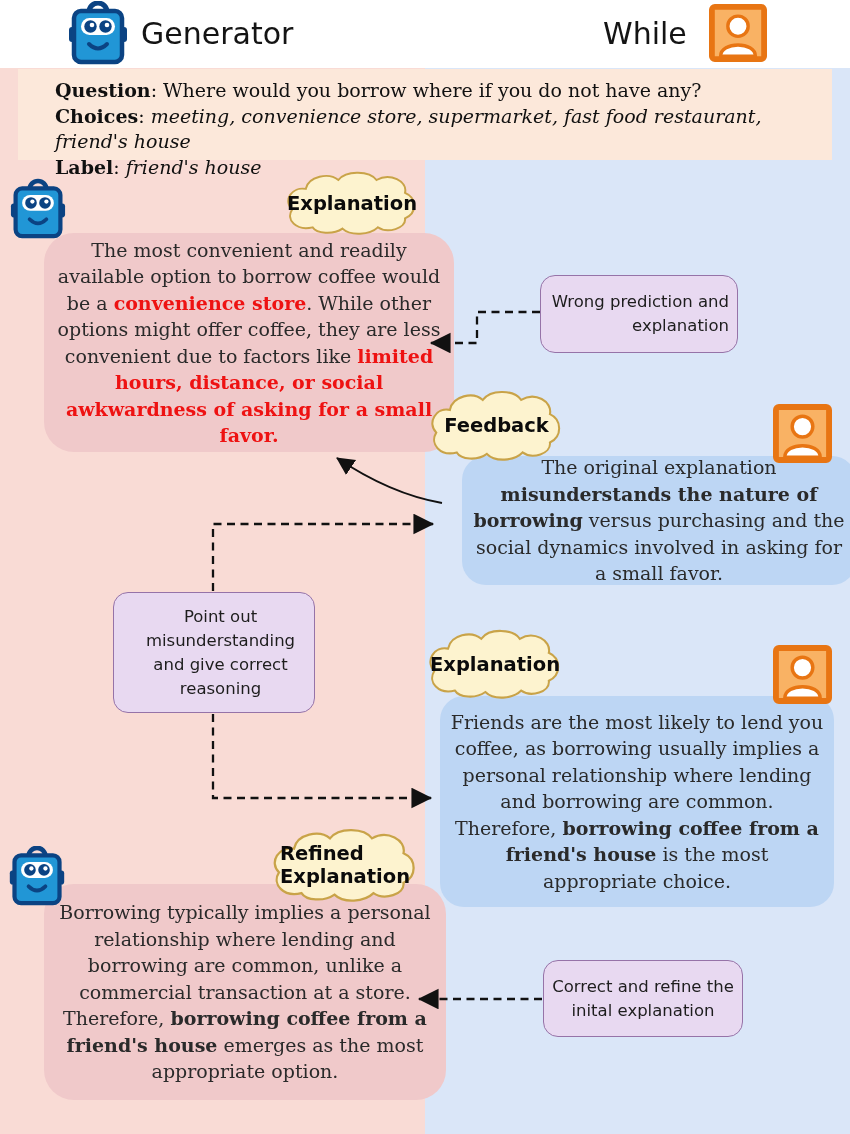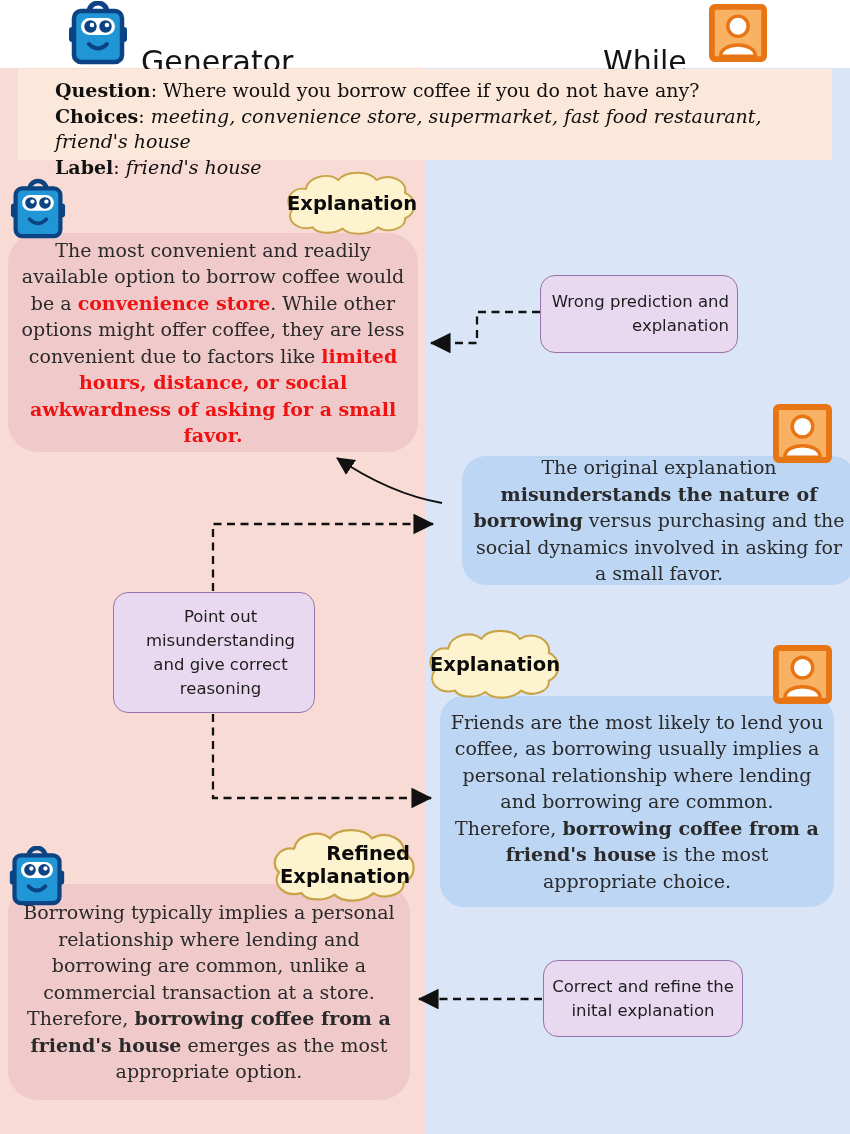--- a/index.html
+++ b/index.html
@@ -21,7 +21,7 @@
           box-sizing:border-box;padding:9px 10px 0 37px;font-size:19px;line-height:25.5px;color:#101010;}
   .banner .lbl{font-weight:700;}
   .banner .it{font-style:italic;}
-  .hdr-label{position:absolute;font-family:"DejaVu Sans",sans-serif;font-size:30px;font-weight:500;color:#141414;margin-top:28px;}
+  .hdr-label{position:absolute;font-family:"DejaVu Sans",sans-serif;font-size:30px;font-weight:500;color:#141414;}
   .bubble{position:absolute;box-sizing:border-box;text-align:center;font-size:19px;line-height:26.5px;
           color:#2a2a2a;display:flex;align-items:center;justify-content:center;}
   .rose{background:var(--rose_bubble);border-radius:30px;}

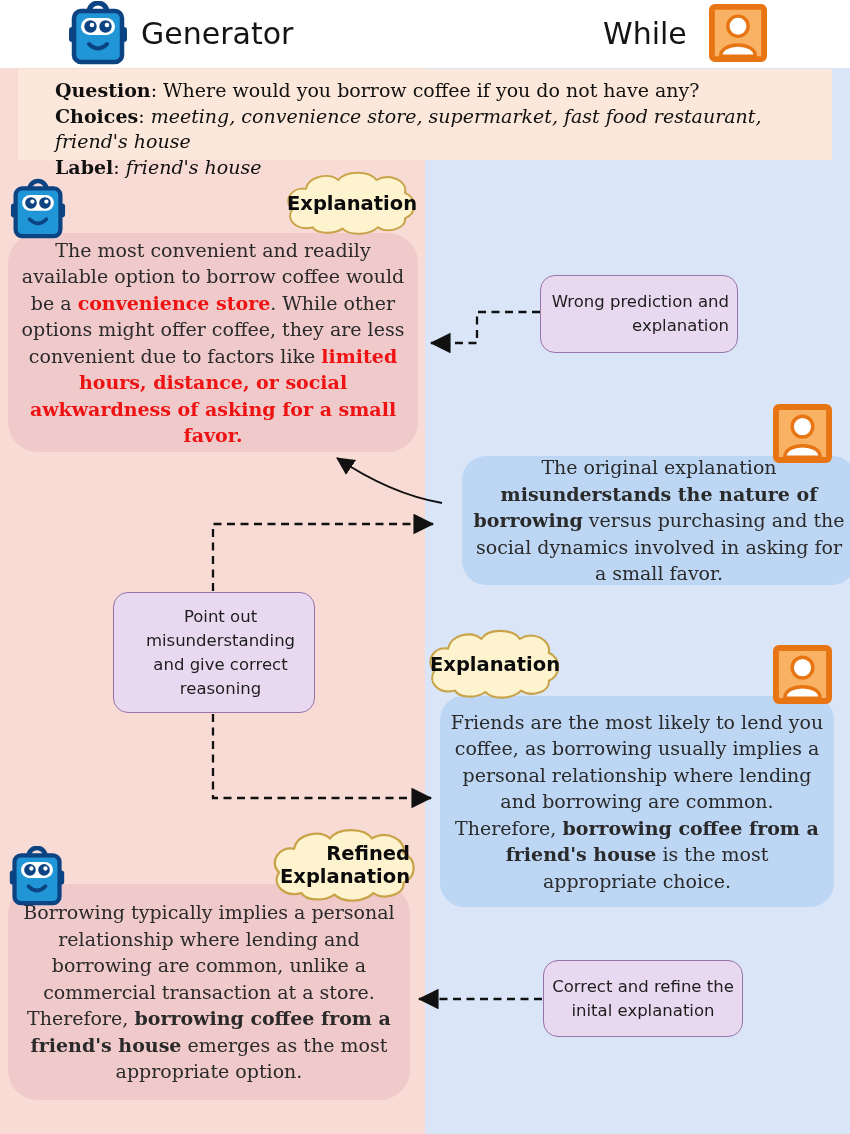--- a/index.html
+++ b/index.html
@@ -84,7 +84,7 @@
     </svg>
 
   <div class="banner">
-    <div><span class="lbl">Question</span><span>: </span><span>Where would you borrow coffee if you do not have any?</span></div>
+    <div><span class="lbl">Question</span><span>: </span><span>Where would you borrow where if you do not have any?</span></div>
     <div><span class="lbl">Choices</span><span>: </span><span class="it">meeting, convenience store, supermarket, fast food restaurant, friend's house</span></div>
     <div><span class="lbl">Label</span><span>: </span><span class="it">friend's house</span></div>
   </div>

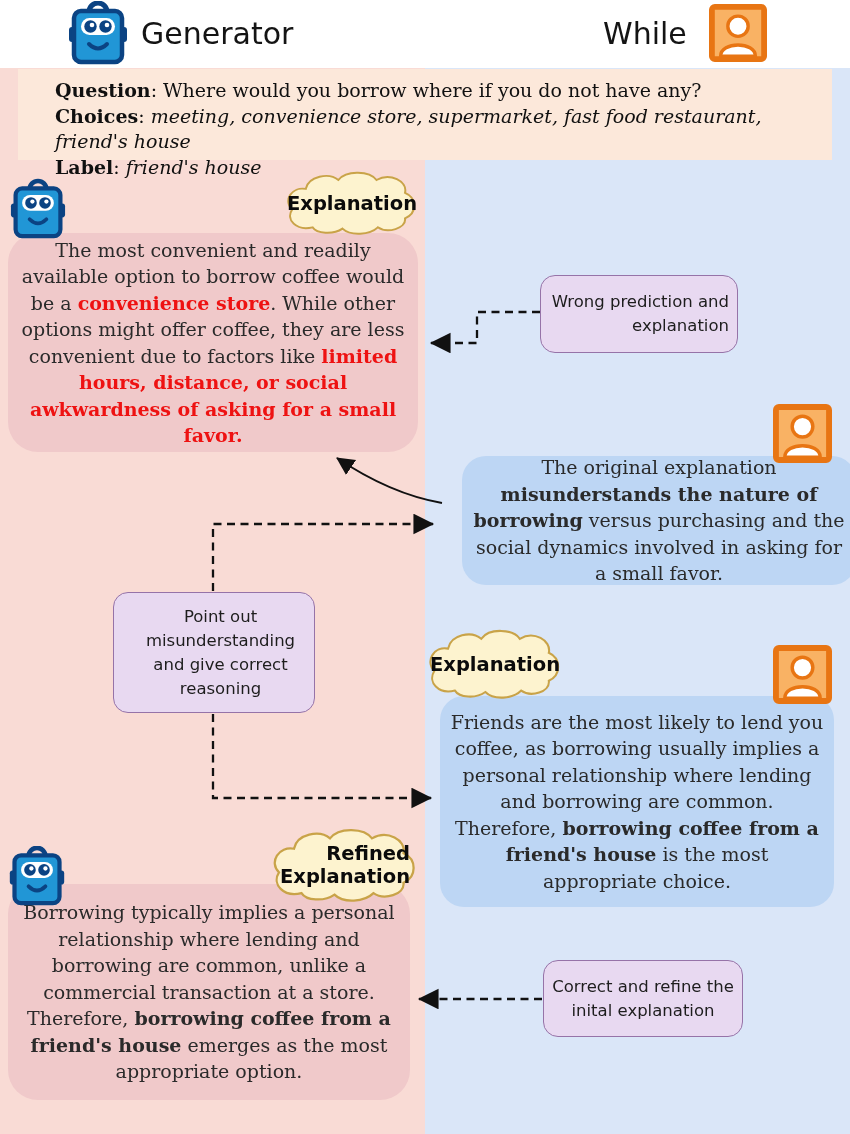--- a/index.html
+++ b/index.html
@@ -36,7 +36,7 @@
   .cloud{position:absolute;display:flex;align-items:center;justify-content:center;}
   .cloud svg{position:absolute;left:0;top:0;width:100%;height:100%;}
   .cloud-label{position:relative;z-index:2;font-family:"DejaVu Sans",sans-serif;font-weight:700;
-               font-size:19.5px;line-height:23px;color:#0b0b0b;text-align:right;}
+               font-size:19.5px;line-height:23px;color:#0b0b0b;text-align:left;}
   #arrows{position:absolute;left:0;top:0;z-index:6;pointer-events:none;}
   .icon{position:absolute;z-index:5;}
 </style>

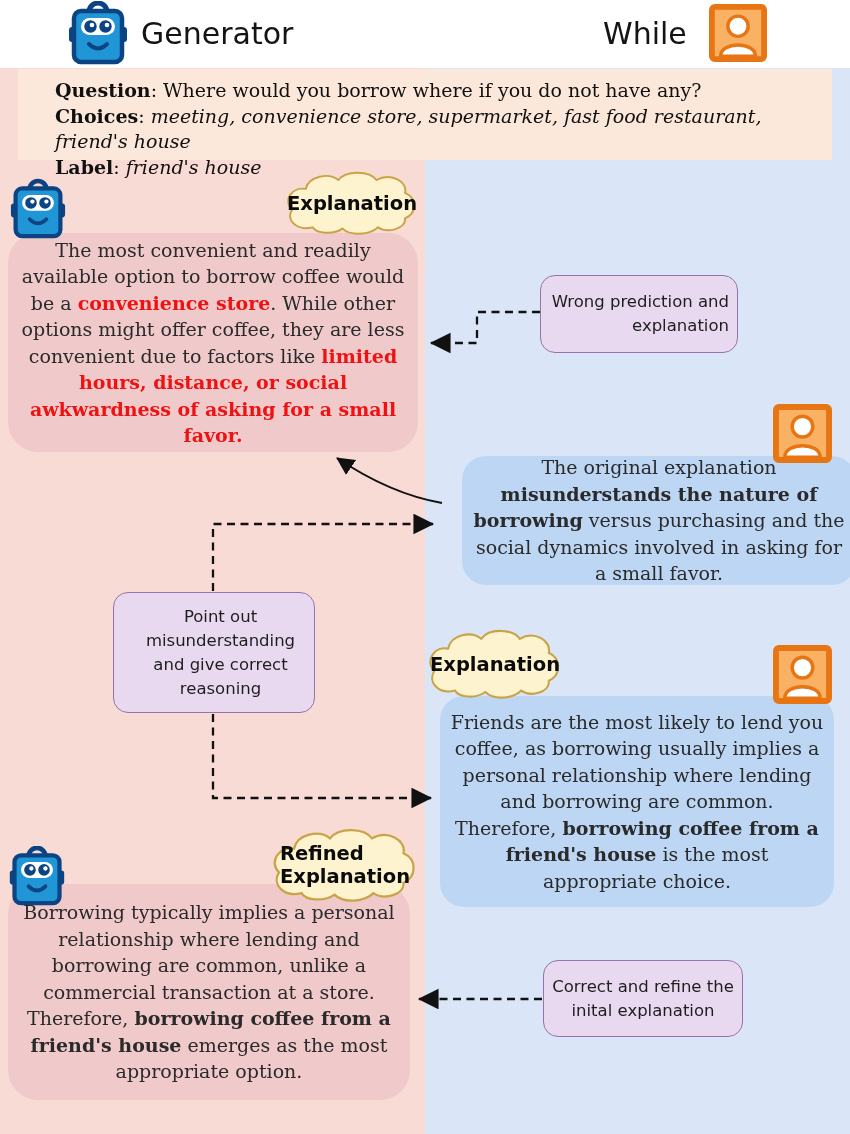--- a/index.html
+++ b/index.html
@@ -24,7 +24,7 @@
   .hdr-label{position:absolute;font-family:"DejaVu Sans",sans-serif;font-size:30px;font-weight:500;color:#141414;}
   .bubble{position:absolute;box-sizing:border-box;text-align:center;font-size:19px;line-height:26.5px;
           color:#2a2a2a;display:flex;align-items:center;justify-content:center;}
-  .rose{background:var(--rose_bubble);border-radius:30px;}
+  .rose{background:var(--rose_bubble);border-radius:30px;margin-left:36px;}
   .blue{background:var(--blue_bubble);border-radius:24px;}
   .bubble .inner{padding:4px 10px;}
   .bold{font-weight:700;}

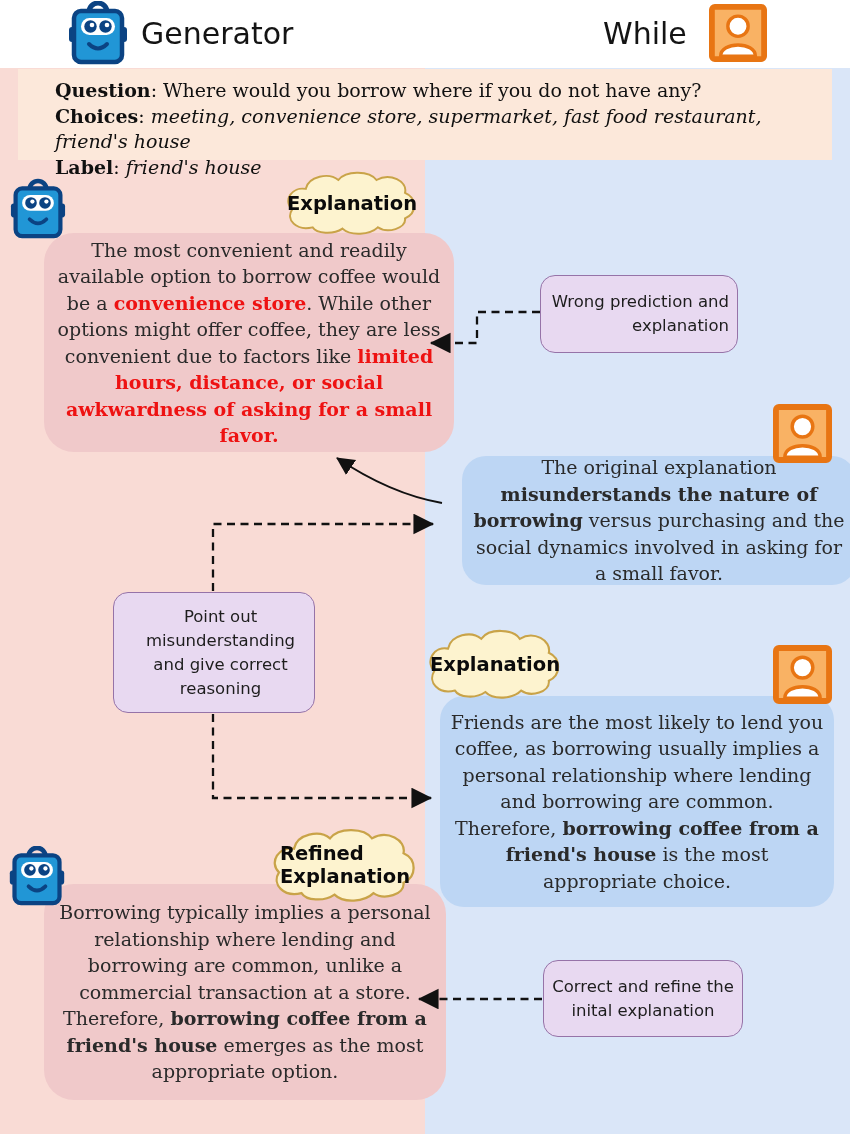--- a/index.html
+++ b/index.html
@@ -104,6 +104,12 @@
 
   <div class="callout" style="left:540px;top:275px;width:198px;height:78px;text-align:right;">Wrong prediction and explanation</div>
 
+  <div class="cloud" style="left:428px;top:390px;width:137px;height:71px;z-index:4;">
+    <svg viewBox="0 0 200 100" preserveAspectRatio="none">
+        <use href="#cloud-shape" fill="var(--cloud_bg)" stroke="var(--cloud_border)" stroke-width="3"></use>
+      </svg>
+    <div class="cloud-label">Feedback</div>
+  </div>
   <svg class="icon" style="left:773px;top:404px;" width="59" height="59" viewBox="0 0 60 60">
       <use href="#person-icon"></use>
     </svg>

